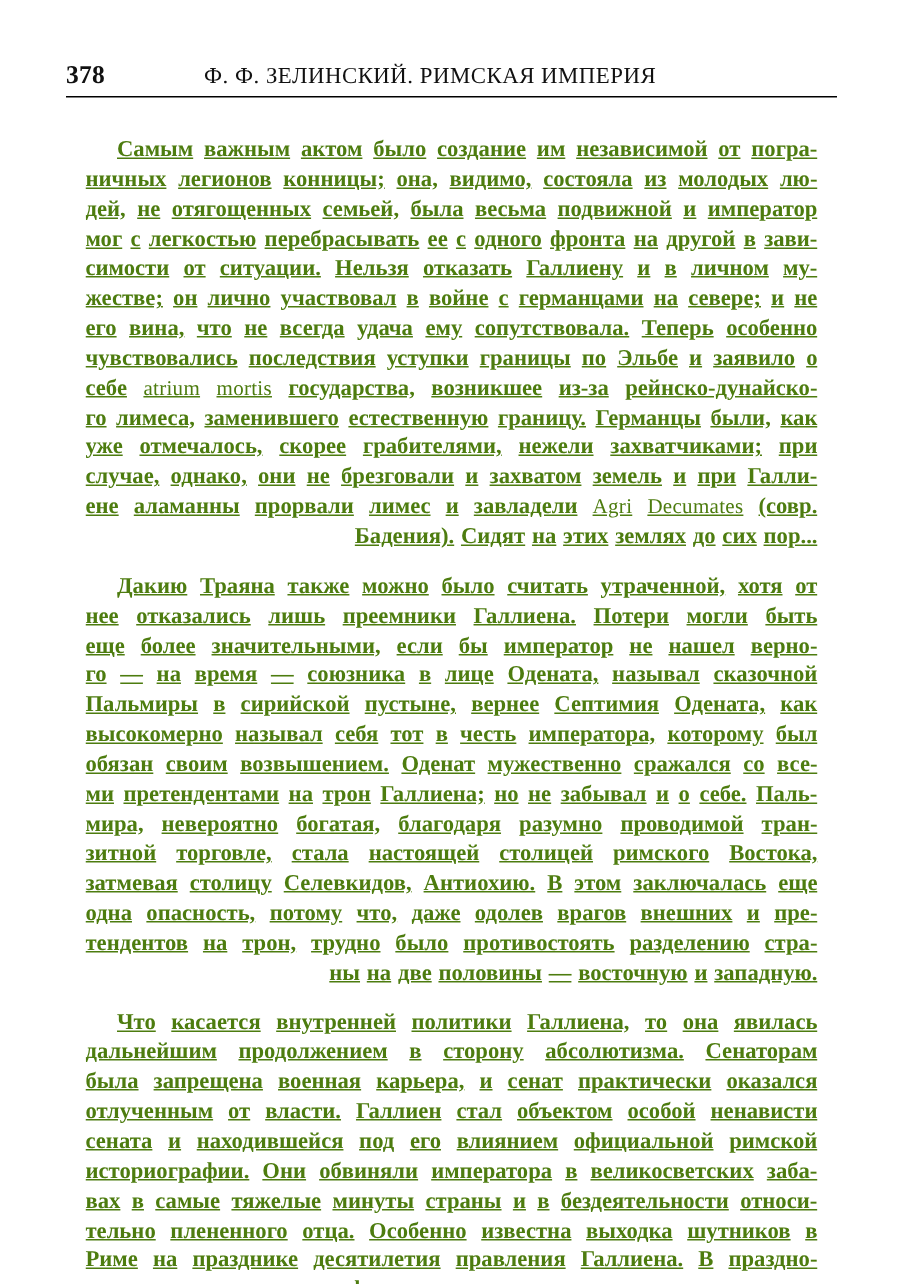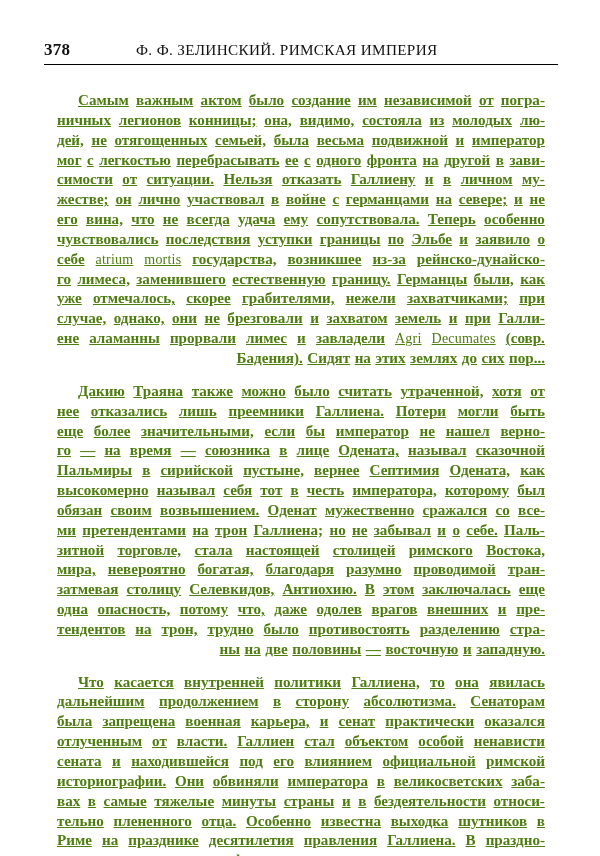--- a/index.html
+++ b/index.html
@@ -163,8 +163,8 @@
         <span class="line just"><span class="w">высокомерно</span><span class="w">называл</span><span class="w">себя</span><span class="w">тот</span><span class="w">в</span><span class="w">честь</span><span class="w">императора,</span><span class="w">которому</span><span class="w">был</span></span>
         <span class="line just"><span class="w">обязан</span><span class="w">своим</span><span class="w">возвышением.</span><span class="w">Оденат</span><span class="w">мужественно</span><span class="w">сражался</span><span class="w">со</span><span class="w">все-</span></span>
         <span class="line just"><span class="w">ми</span><span class="w">претендентами</span><span class="w">на</span><span class="w">трон</span><span class="w">Галлиена;</span><span class="w">но</span><span class="w">не</span><span class="w">забывал</span><span class="w">и</span><span class="w">о</span><span class="w">себе.</span><span class="w">Паль-</span></span>
+        <span class="line just"><span class="w">мира,</span><span class="w">невероятно</span><span class="w">богатая,</span><span class="w">благодаря</span><span class="w">разумно</span><span class="w">проводимой</span><span class="w">тран-</span></span>
         <span class="line just"><span class="w">зитной</span><span class="w">торговле,</span><span class="w">стала</span><span class="w">настоящей</span><span class="w">столицей</span><span class="w">римского</span><span class="w">Востока,</span></span>
-        <span class="line just"><span class="w">мира,</span><span class="w">невероятно</span><span class="w">богатая,</span><span class="w">благодаря</span><span class="w">разумно</span><span class="w">проводимой</span><span class="w">тран-</span></span>
         <span class="line just"><span class="w">затмевая</span><span class="w">столицу</span><span class="w">Селевкидов,</span><span class="w">Антиохию.</span><span class="w">В</span><span class="w">этом</span><span class="w">заключалась</span><span class="w">еще</span></span>
         <span class="line just"><span class="w">одна</span><span class="w">опасность,</span><span class="w">потому</span><span class="w">что,</span><span class="w">даже</span><span class="w">одолев</span><span class="w">врагов</span><span class="w">внешних</span><span class="w">и</span><span class="w">пре-</span></span>
         <span class="line just"><span class="w">тендентов</span><span class="w">на</span><span class="w">трон,</span><span class="w">трудно</span><span class="w">было</span><span class="w">противостоять</span><span class="w">разделению</span><span class="w">стра-</span></span>

